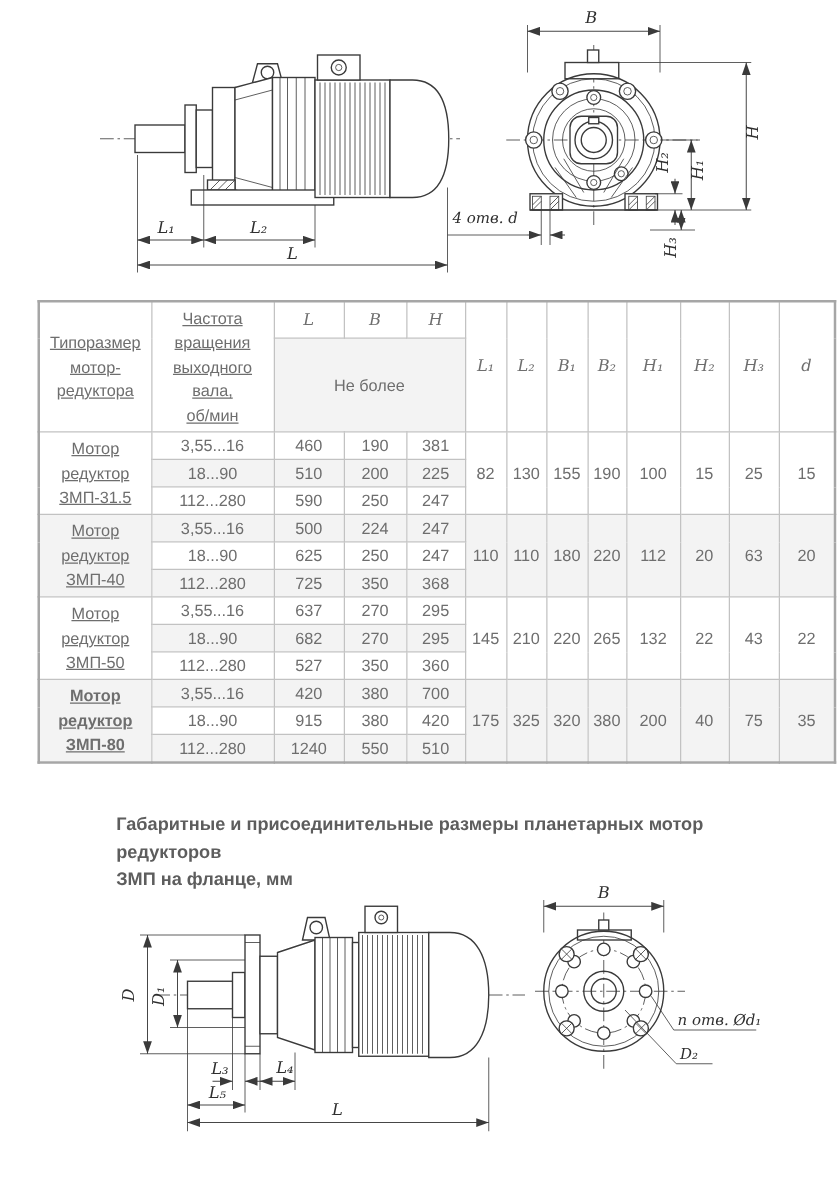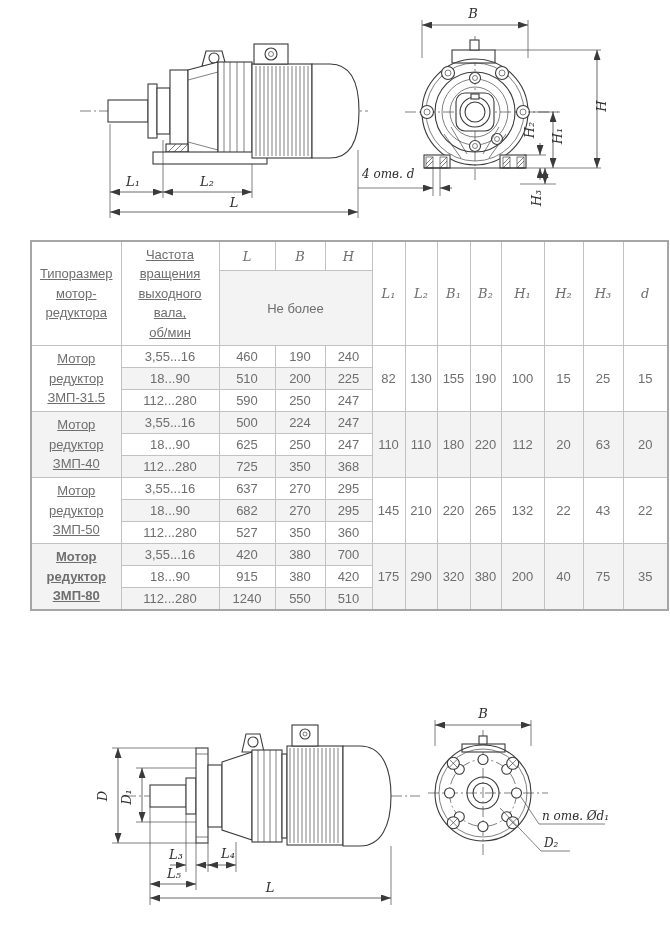--- a/index.html
+++ b/index.html
@@ -228,7 +228,7 @@
           <td>3,55...16</td>
           <td>460</td>
           <td>190</td>
-          <td>240</td>
+          <td>381</td>
           <td rowspan="3">82</td>
           <td rowspan="3">130</td>
           <td rowspan="3">155</td>

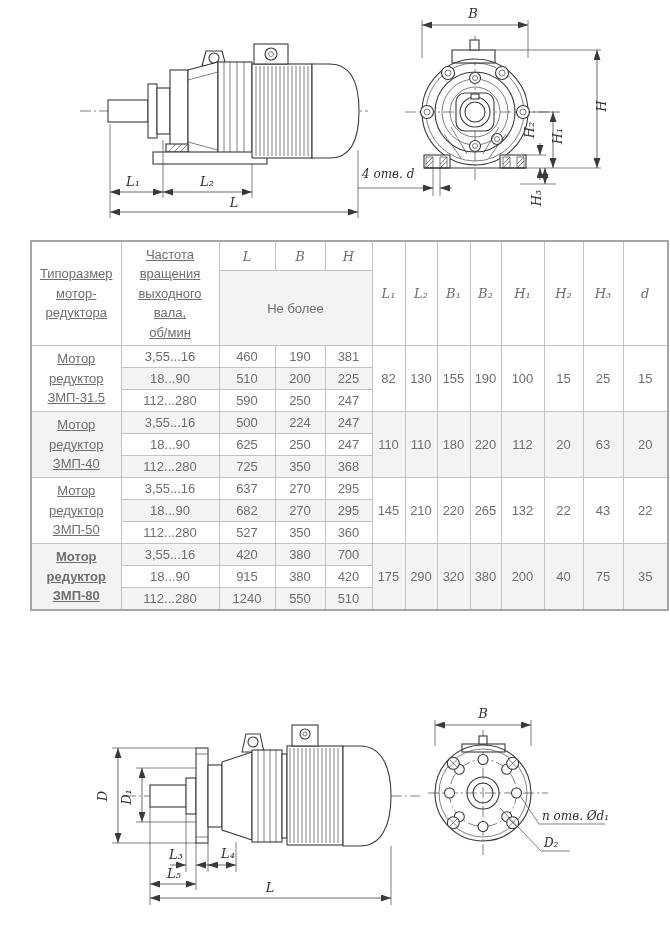--- a/index.html
+++ b/index.html
@@ -317,7 +317,7 @@
           <td class="shade">380</td>
           <td class="shade">700</td>
           <td class="shade" rowspan="3">175</td>
-          <td class="shade" rowspan="3">290</td>
+          <td class="shade" rowspan="3">325</td>
           <td class="shade" rowspan="3">320</td>
           <td class="shade" rowspan="3">380</td>
           <td class="shade" rowspan="3">200</td>

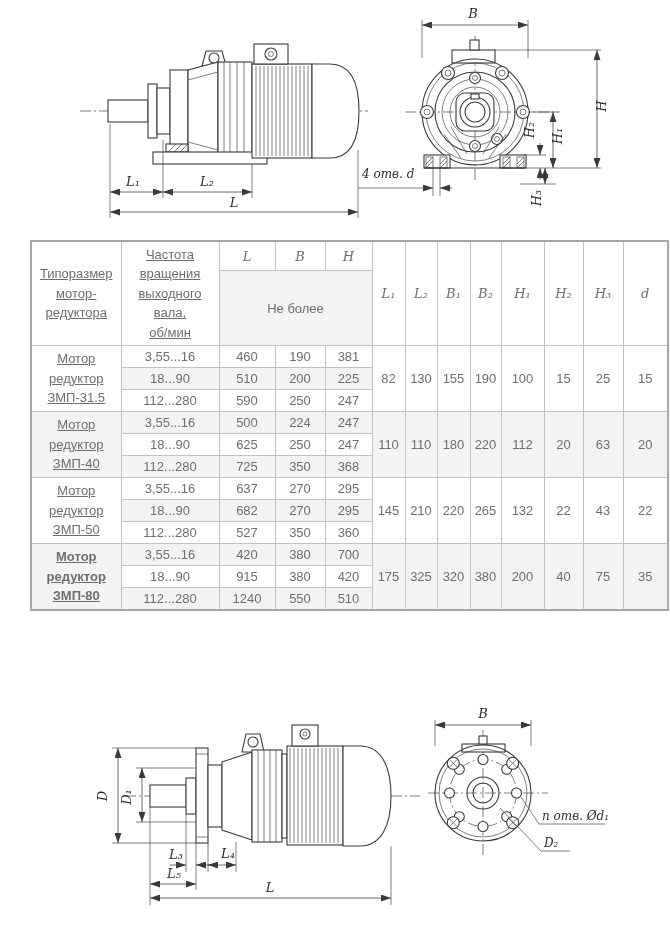--- a/index.html
+++ b/index.html
@@ -340,6 +340,8 @@
       </tbody>
   </table>
 
+  <div id="caption">Габаритные и присоединительные размеры планетарных мотор редукторов
+ЗМП на фланце, мм</div>
 
   <svg id="bottom-band" class="band" width="670" height="248" viewBox="0 0 670 248">
     <defs>

